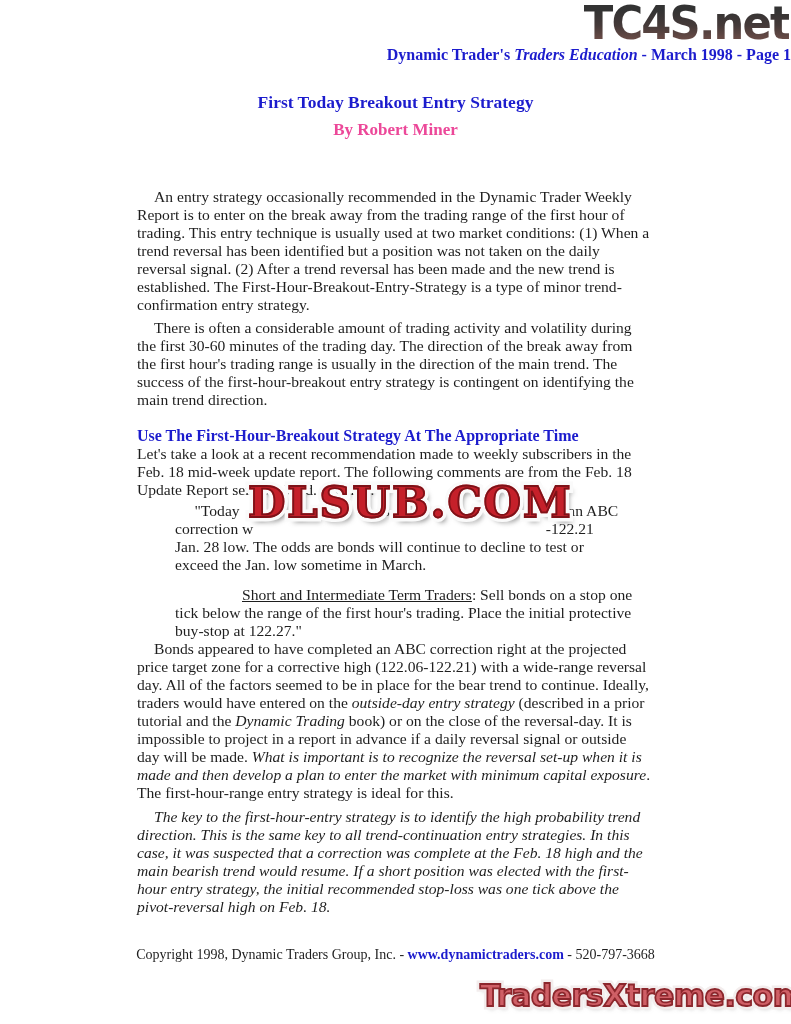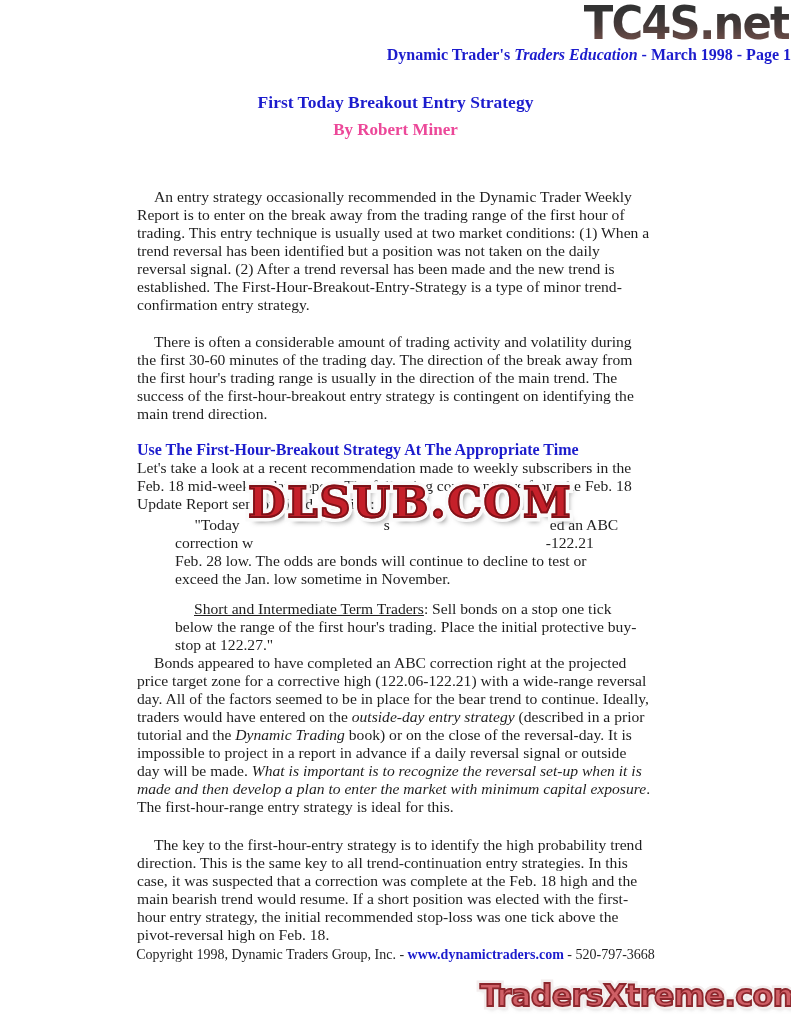--- a/index.html
+++ b/index.html
@@ -45,7 +45,7 @@
   }
   .para{margin:0;text-indent:17px;}
   .noindent{text-indent:0;}
-  .mt0{margin-top:12px;} .mt3{margin-top:3px;} .mt6{margin-top:20px;} .mt7{} .mt9{margin-top:19px;} .mt12{margin-top:12px;}
+  .mt0{margin-top:12px;} .mt3{margin-top:3px;} .mt6{margin-top:20px;} .mt7{} .mt9{margin-top:5px;} .mt12{margin-top:12px;}
   .section-heading{
     margin:18px 0 0;font-size:16px;line-height:18px;font-weight:bold;color:var(--blue);
   }

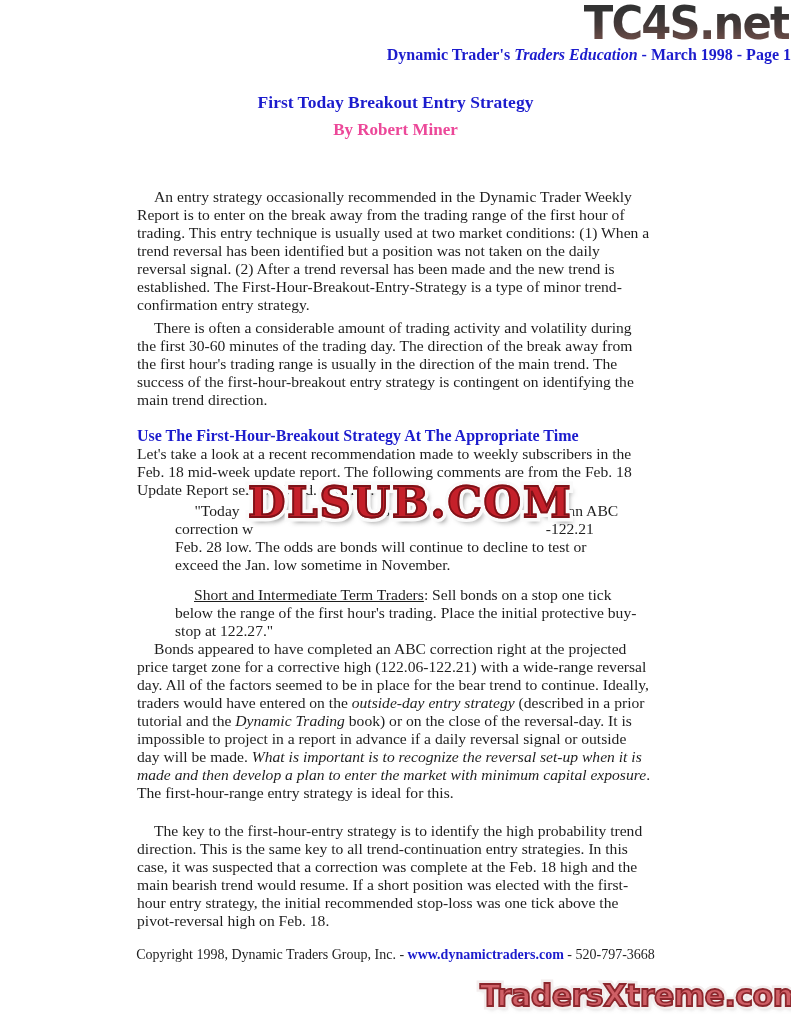--- a/index.html
+++ b/index.html
@@ -110,7 +110,7 @@
     <div class="quote mt3">
       <div class="qline">     "Today                                     s                                         ed an ABC</div>
       <div class="qline">correction w                                                                           -122.21</div>
-      <div class="qline">Feb. 28 low. The odds are bonds will continue to decline to test or</div>
+      <div class="qline">Jan. 28 low. The odds are bonds will continue to decline to test or</div>
       <div class="qline">exceed the Jan. low sometime in November.</div>
     </div>
 

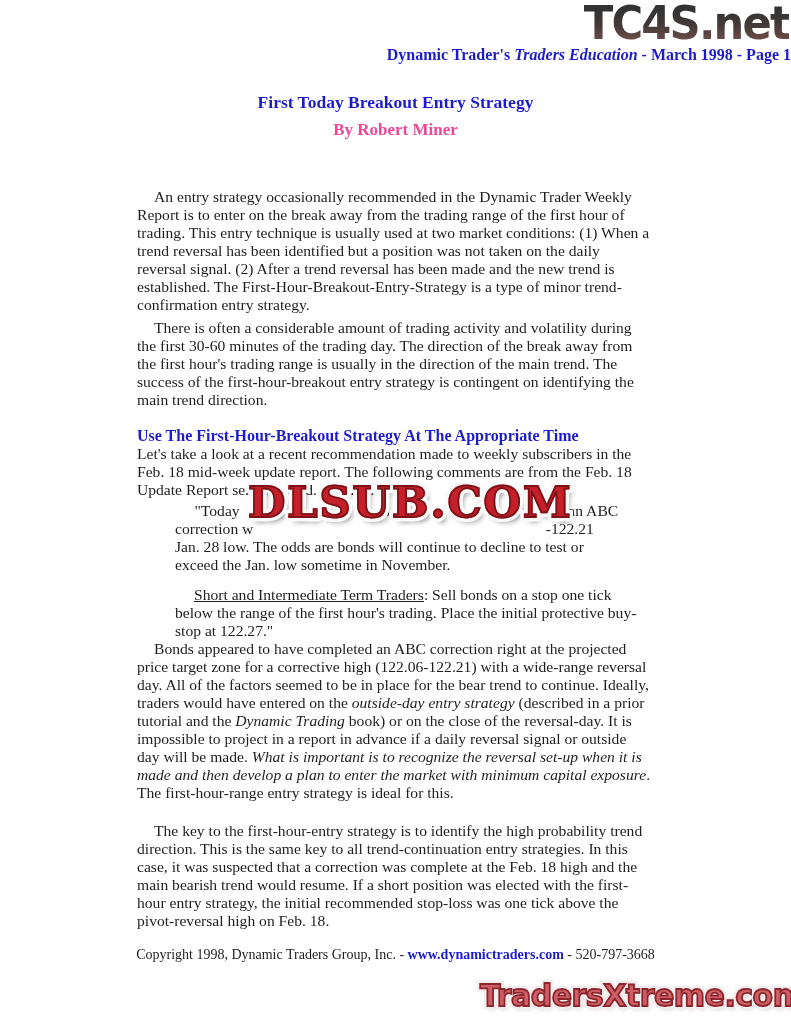--- a/index.html
+++ b/index.html
@@ -111,7 +111,7 @@
       <div class="qline">     "Today                                     s                                         ed an ABC</div>
       <div class="qline">correction w                                                                           -122.21</div>
       <div class="qline">Jan. 28 low. The odds are bonds will continue to decline to test or</div>
-      <div class="qline">exceed the Jan. low sometime in November.</div>
+      <div class="qline">exceed the Jan. low sometime in March.</div>
     </div>
 
     <p class="para qpara mt12"><span class="ul">Short and Intermediate Term Traders</span><span>: Sell bonds on a stop one tick below the range of the first hour's trading. Place the initial protective buy-stop at 122.27."</span></p>

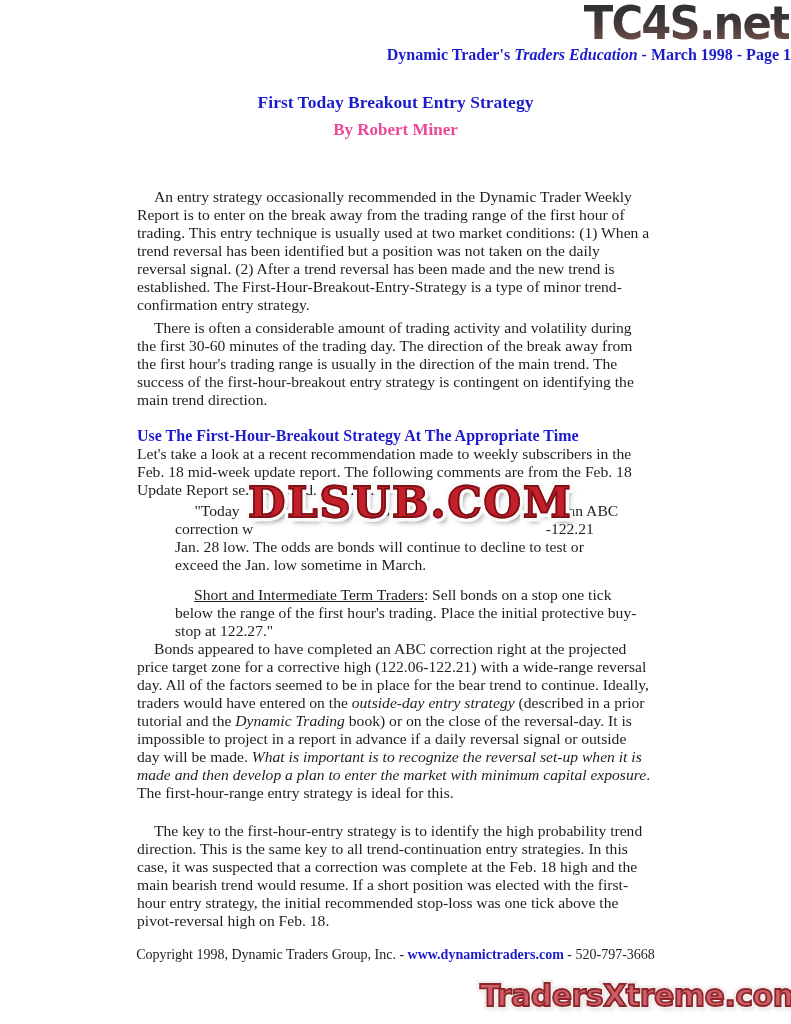--- a/index.html
+++ b/index.html
@@ -17,7 +17,7 @@
     font-size:16px;font-weight:bold;color:var(--blue);line-height:18px;
   }
   .it{font-style:italic;}
-  .ul{text-decoration:underline;}
+  .ul{text-decoration:underline;margin-left:48px;}
   .lnk{color:var(--blue);font-weight:bold;cursor:pointer;}
 
   

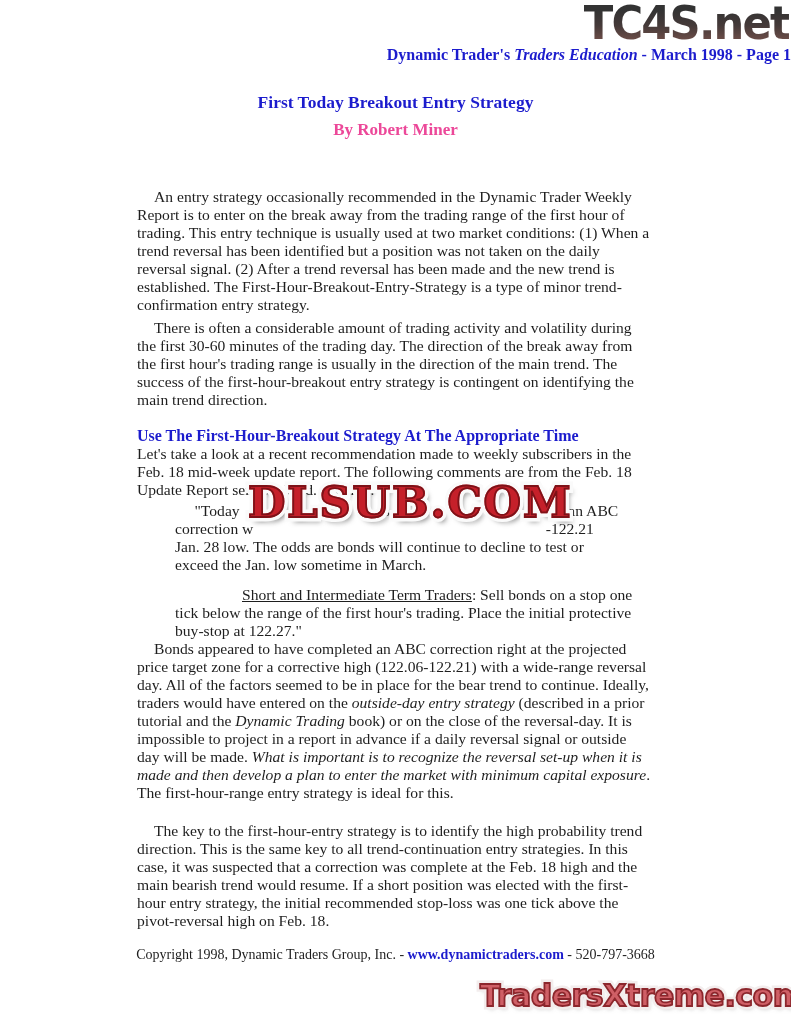--- a/index.html
+++ b/index.html
@@ -45,7 +45,7 @@
   }
   .para{margin:0;text-indent:17px;}
   .noindent{text-indent:0;}
-  .mt0{margin-top:12px;} .mt3{margin-top:3px;} .mt6{margin-top:20px;} .mt7{} .mt9{margin-top:5px;} .mt12{margin-top:12px;}
+  .mt0{margin-top:12px;} .mt3{margin-top:3px;} .mt6{margin-top:6px;font-style:italic;} .mt7{} .mt9{margin-top:5px;} .mt12{margin-top:12px;}
   .section-heading{
     margin:18px 0 0;font-size:16px;line-height:18px;font-weight:bold;color:var(--blue);
   }

